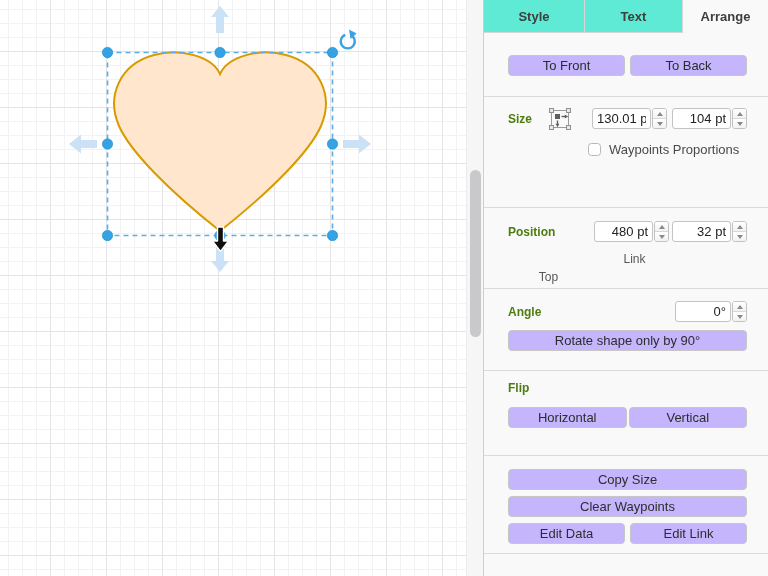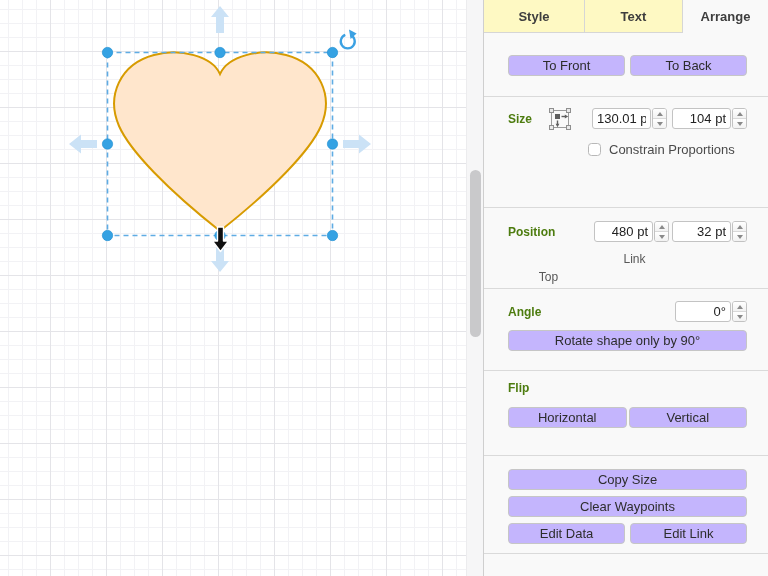--- a/index.html
+++ b/index.html
@@ -38,7 +38,7 @@
   .tabbar{display:flex;height:33px;}
   .tab{
     box-sizing:border-box;height:33px;display:flex;align-items:center;justify-content:center;
-    background:#fef9c3;border-bottom:1px solid #d6d6d6;border-right:1px solid #d6d6d6;
+    background:#5eead4;border-bottom:1px solid #d6d6d6;border-right:1px solid #d6d6d6;
     font-size:13px;font-weight:600;color:#3e3e3e;cursor:default;
   }
   .tab.w1{width:101px}.tab.w2{width:98px}

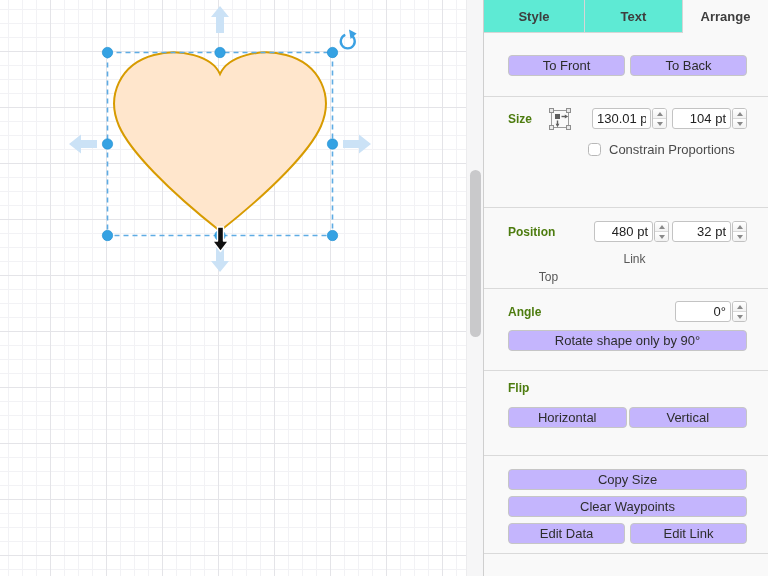--- a/index.html
+++ b/index.html
@@ -170,7 +170,7 @@
     </div>
     <div class="row" style="margin-top:13px;margin-left:80px;">
       <span class="checkbox"></span>
-      <span class="chk-label">Constrain Proportions</span>
+      <span class="chk-label">Waypoints Proportions</span>
     </div>
   </div>
 

